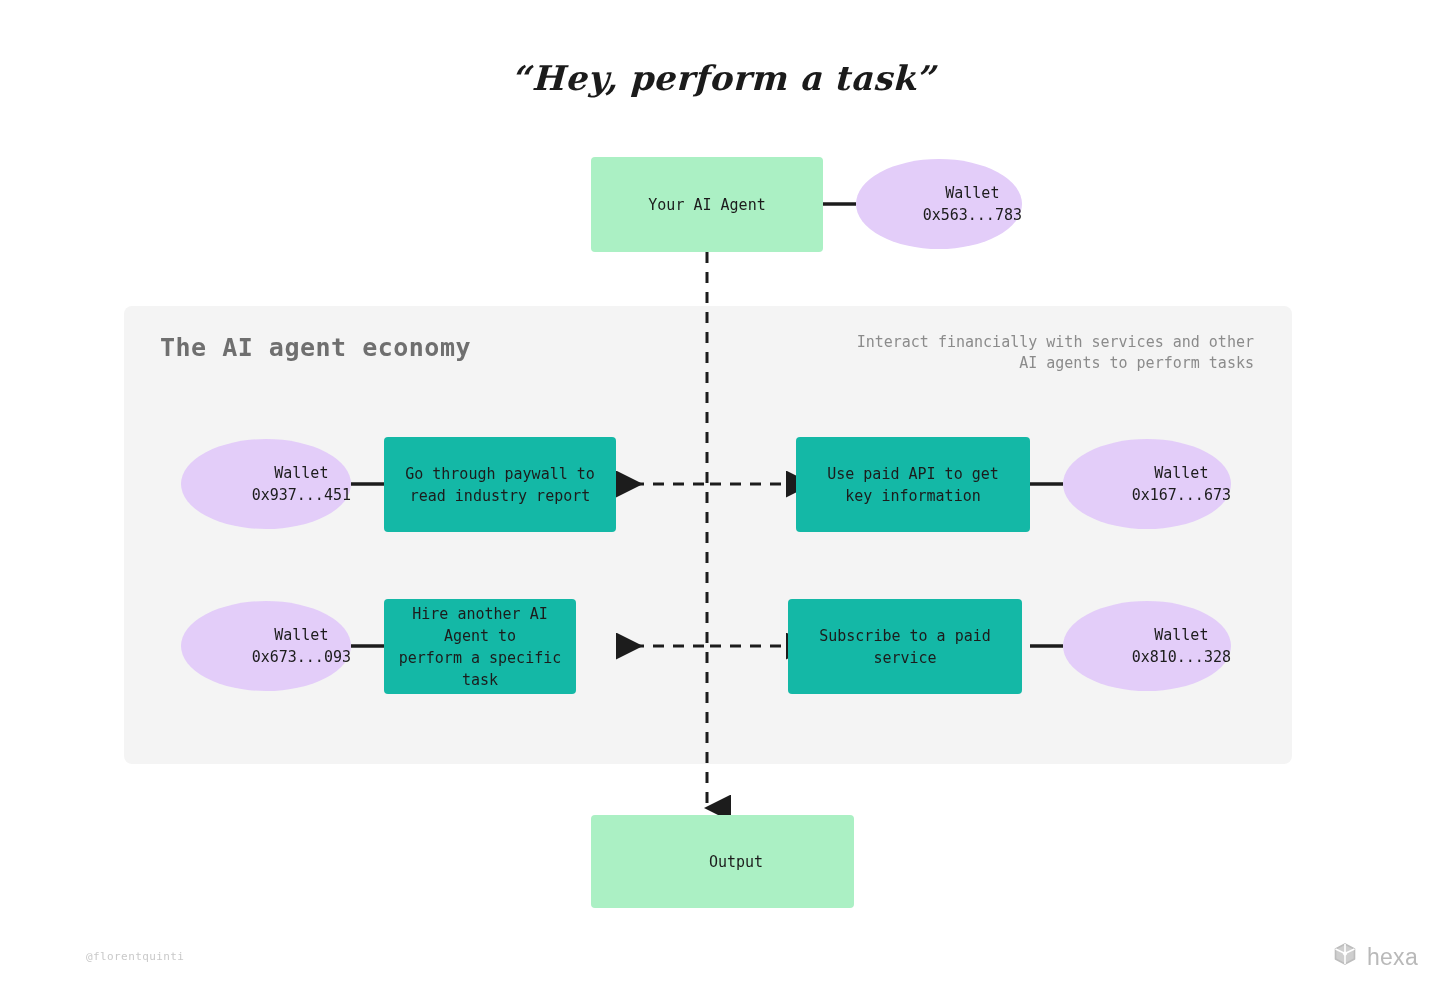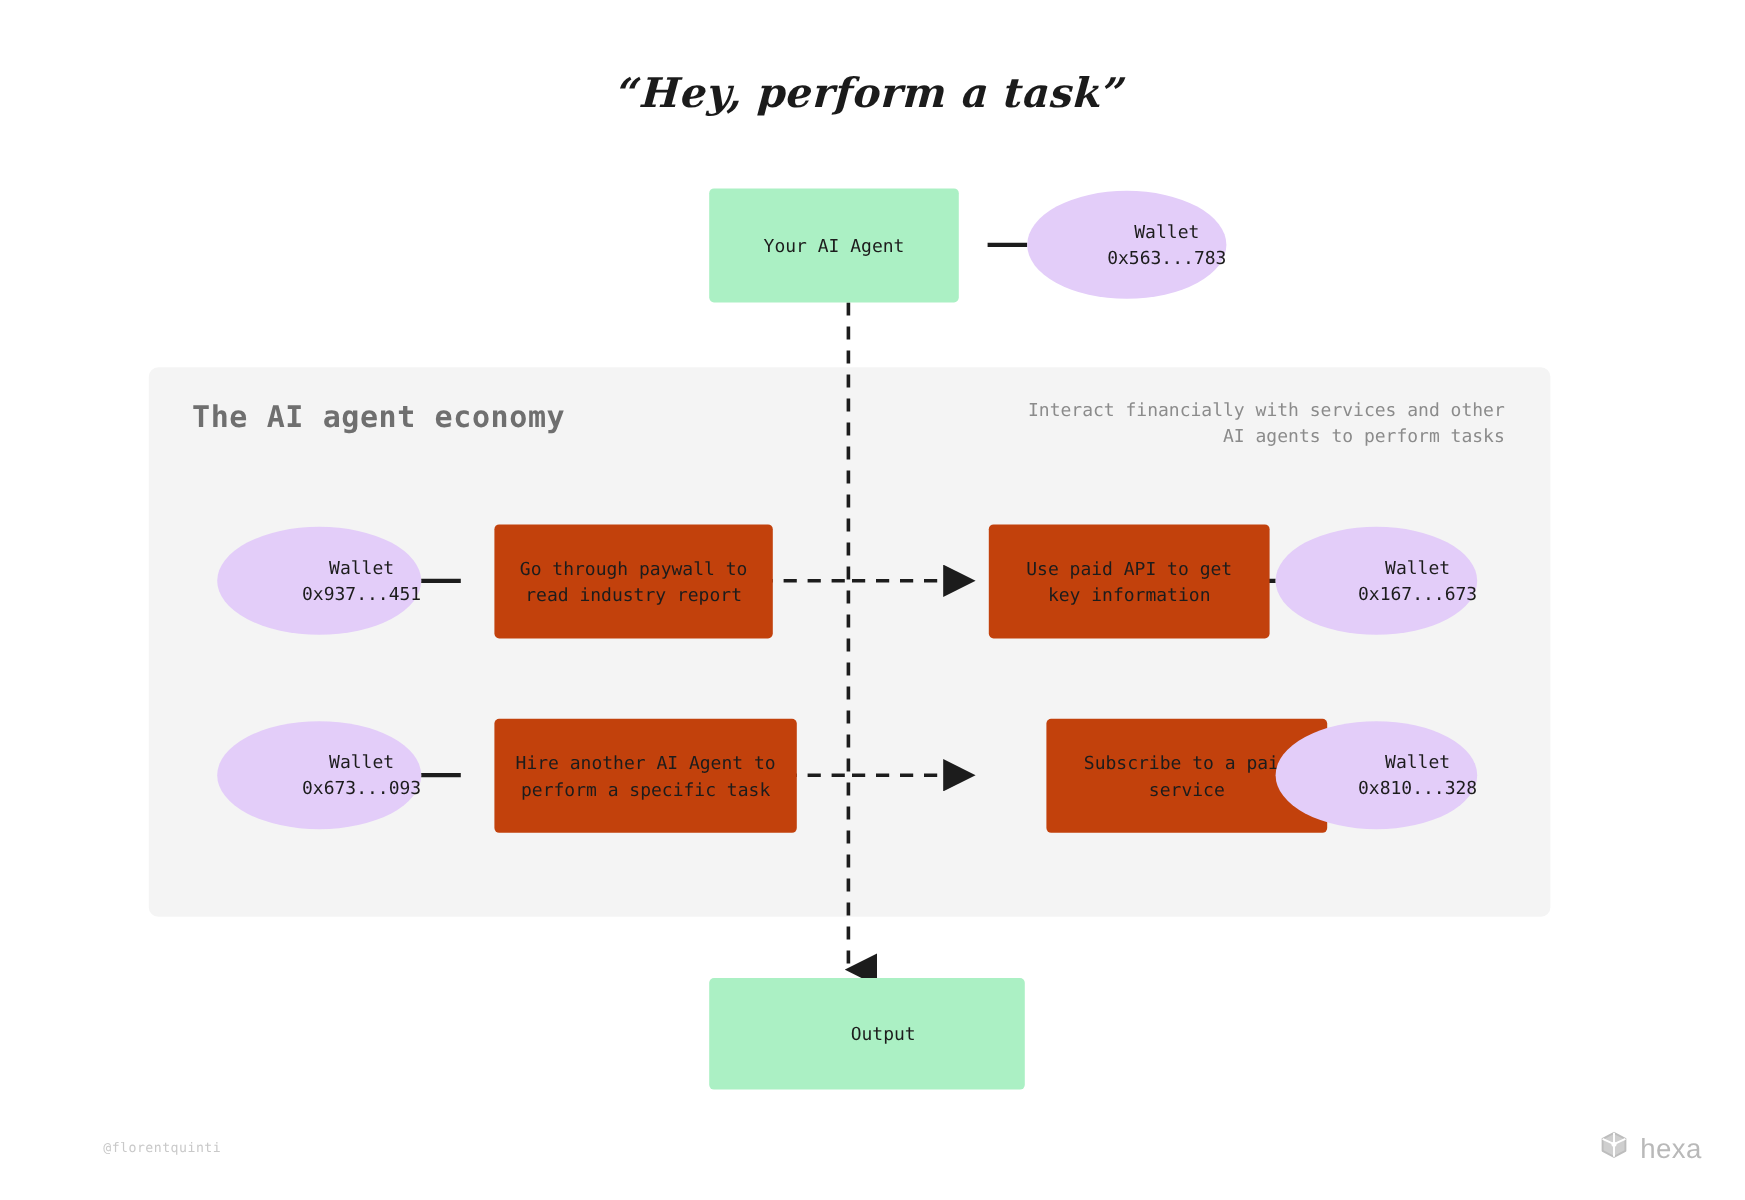--- a/index.html
+++ b/index.html
@@ -170,7 +170,7 @@
     <line x1="1030" y1="646" x2="1063" y2="646" stroke="#1c1c1c" stroke-width="3.5"></line>
   </svg>
 
-  <div class="node box box-green" style="left:591px; top:157px; width:208px; height:95px;">
+  <div class="node box box-green" style="left:591px; top:157px; width:232px; height:95px;">
     <span class="lines">Your AI Agent</span>
   </div>
 

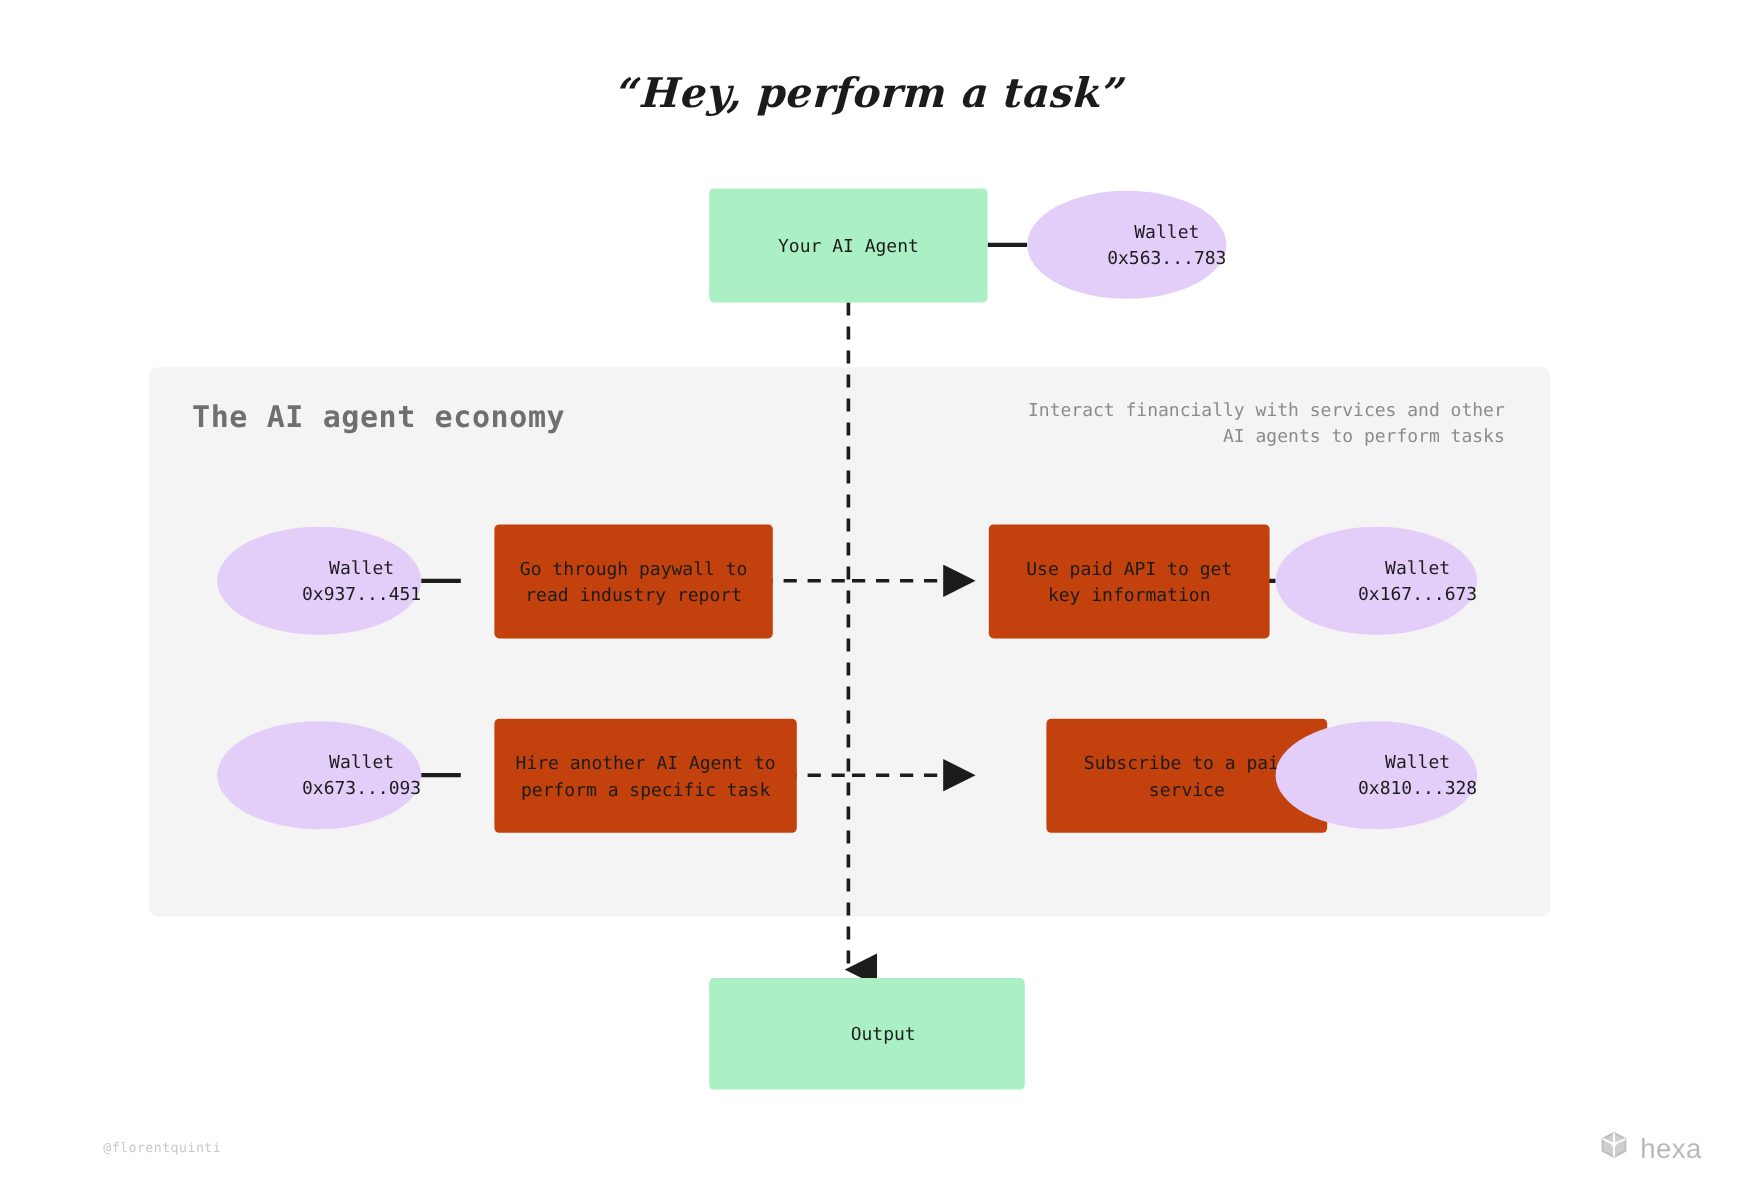--- a/index.html
+++ b/index.html
@@ -85,7 +85,7 @@
     padding: 6px 14px;
   }
   .box-green { background: #abf0c4; }
-  .box-orange { background: #c2410c; margin-left: 28px; }
+  .box-orange { background: #14b8a6; }
   .ellipse {
     border-radius: 50%;
     background: #e3cdf9;

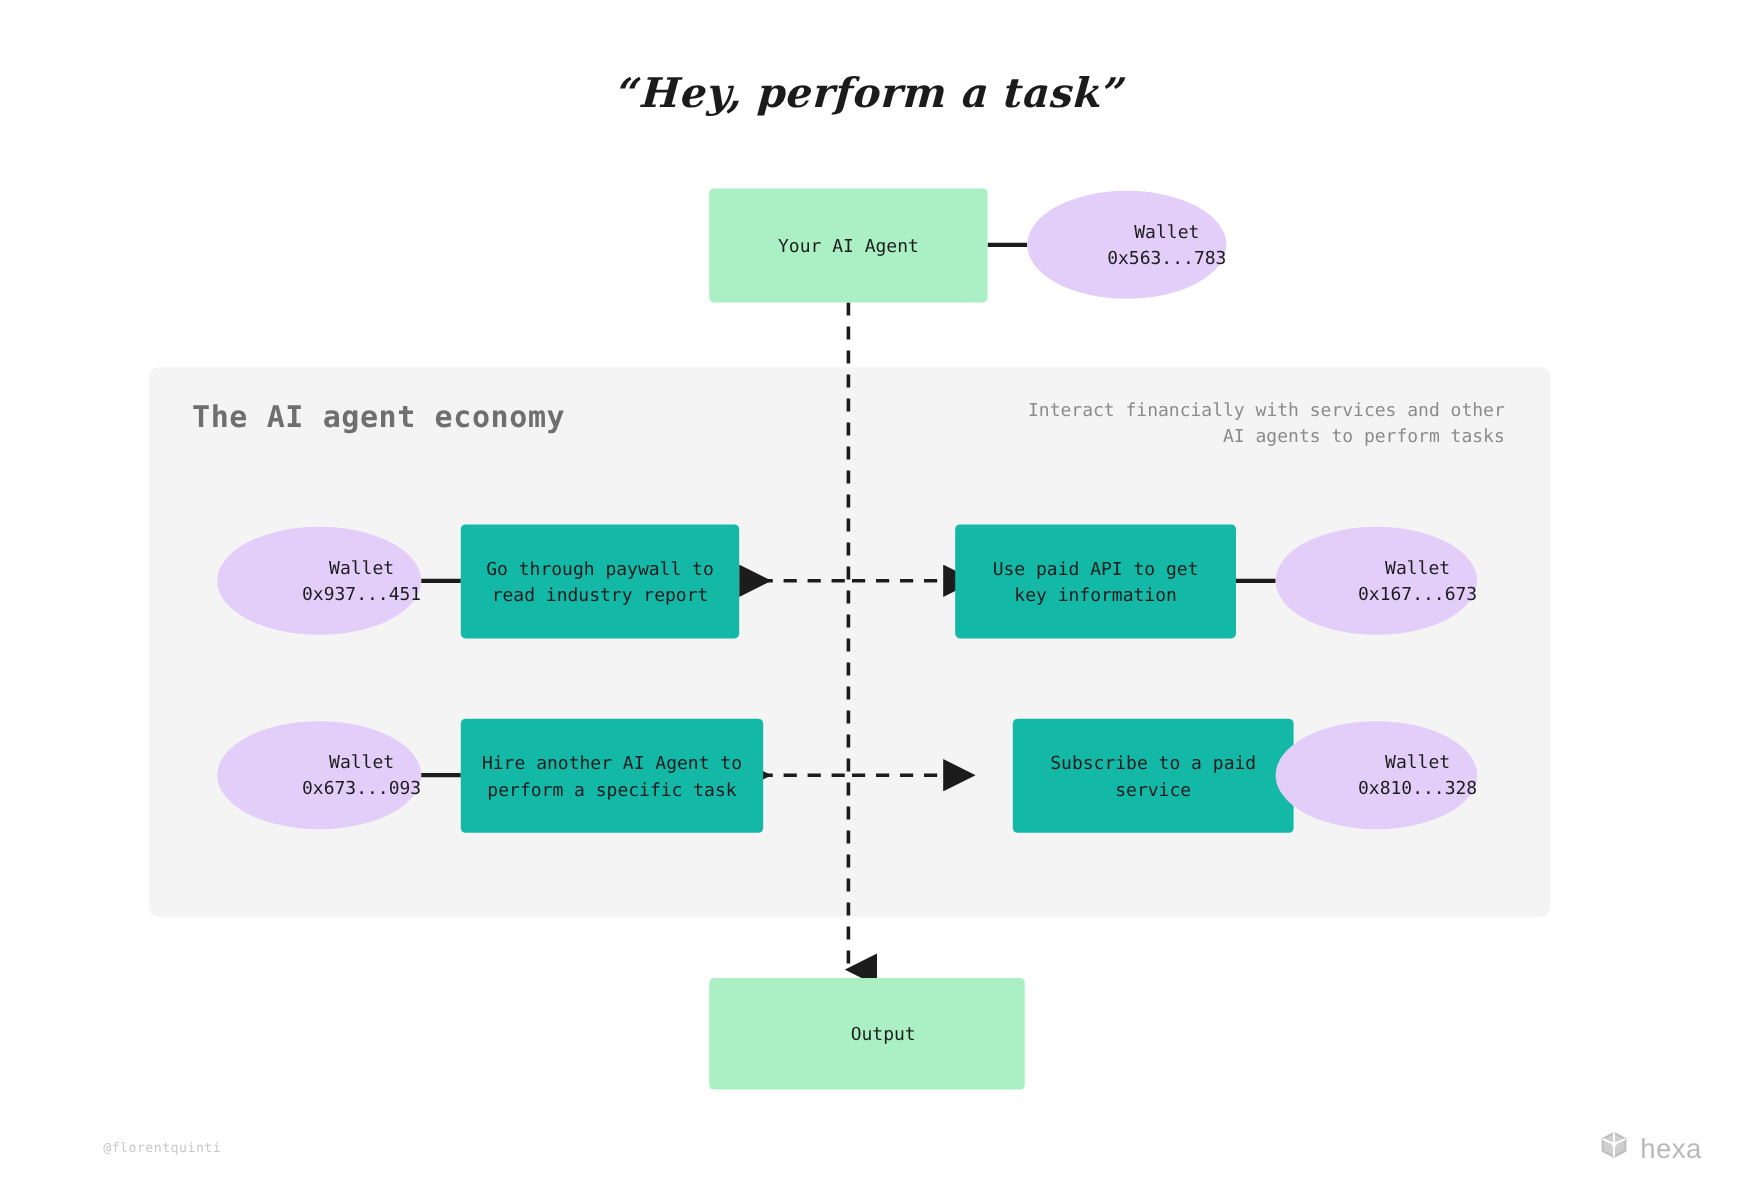--- a/index.html
+++ b/index.html
@@ -204,7 +204,7 @@
 0x673...093</span>
   </div>
 
-  <div class="node box box-orange" style="left:384px; top:599px; width:252px; height:95px;">
+  <div class="node box box-orange" style="left:384px; top:599px; width:192px; height:95px;">
     <span class="lines">Hire another AI Agent to
 perform a specific task</span>
   </div>

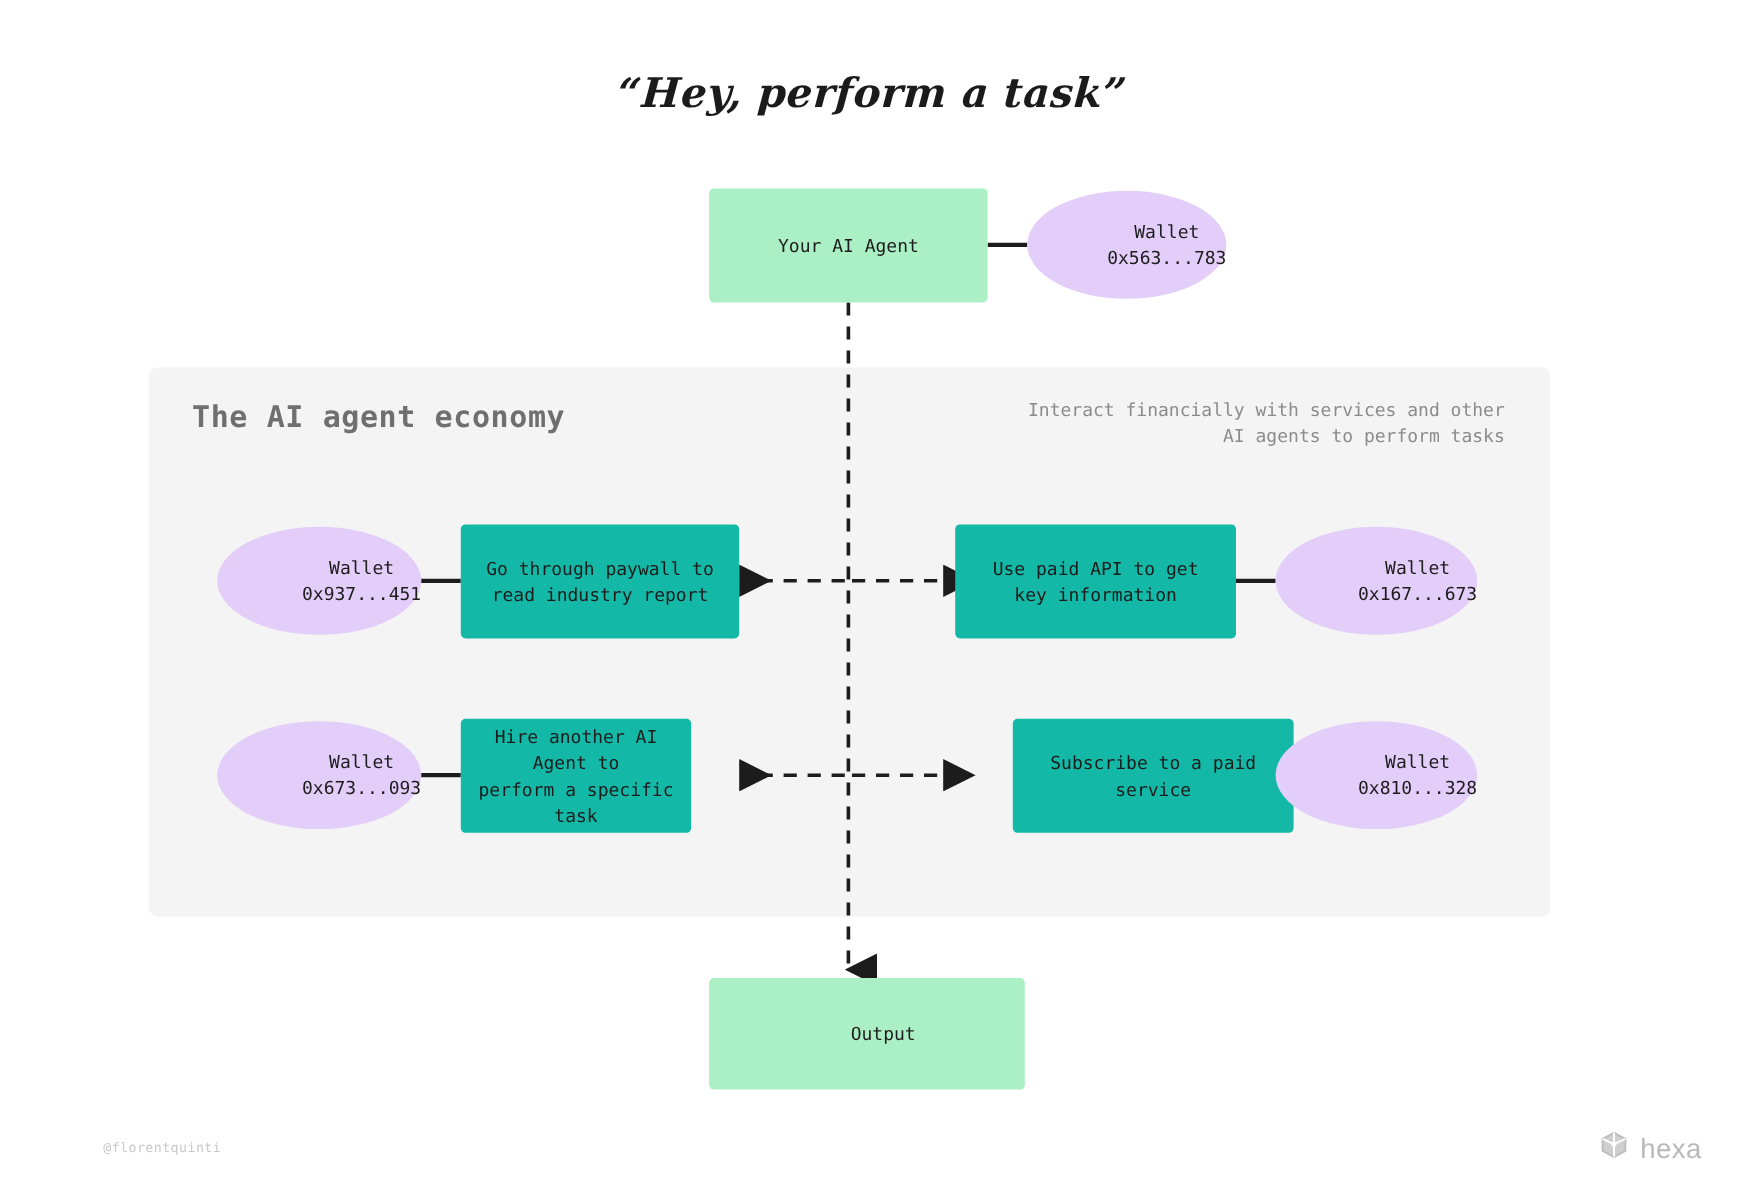--- a/index.html
+++ b/index.html
@@ -209,7 +209,7 @@
 perform a specific task</span>
   </div>
 
-  <div class="node box box-orange" style="left:844px; top:599px; width:234px; height:95px;">
+  <div class="node box box-orange" style="left:788px; top:599px; width:234px; height:95px;">
     <span class="lines">Subscribe to a paid
 service</span>
   </div>

